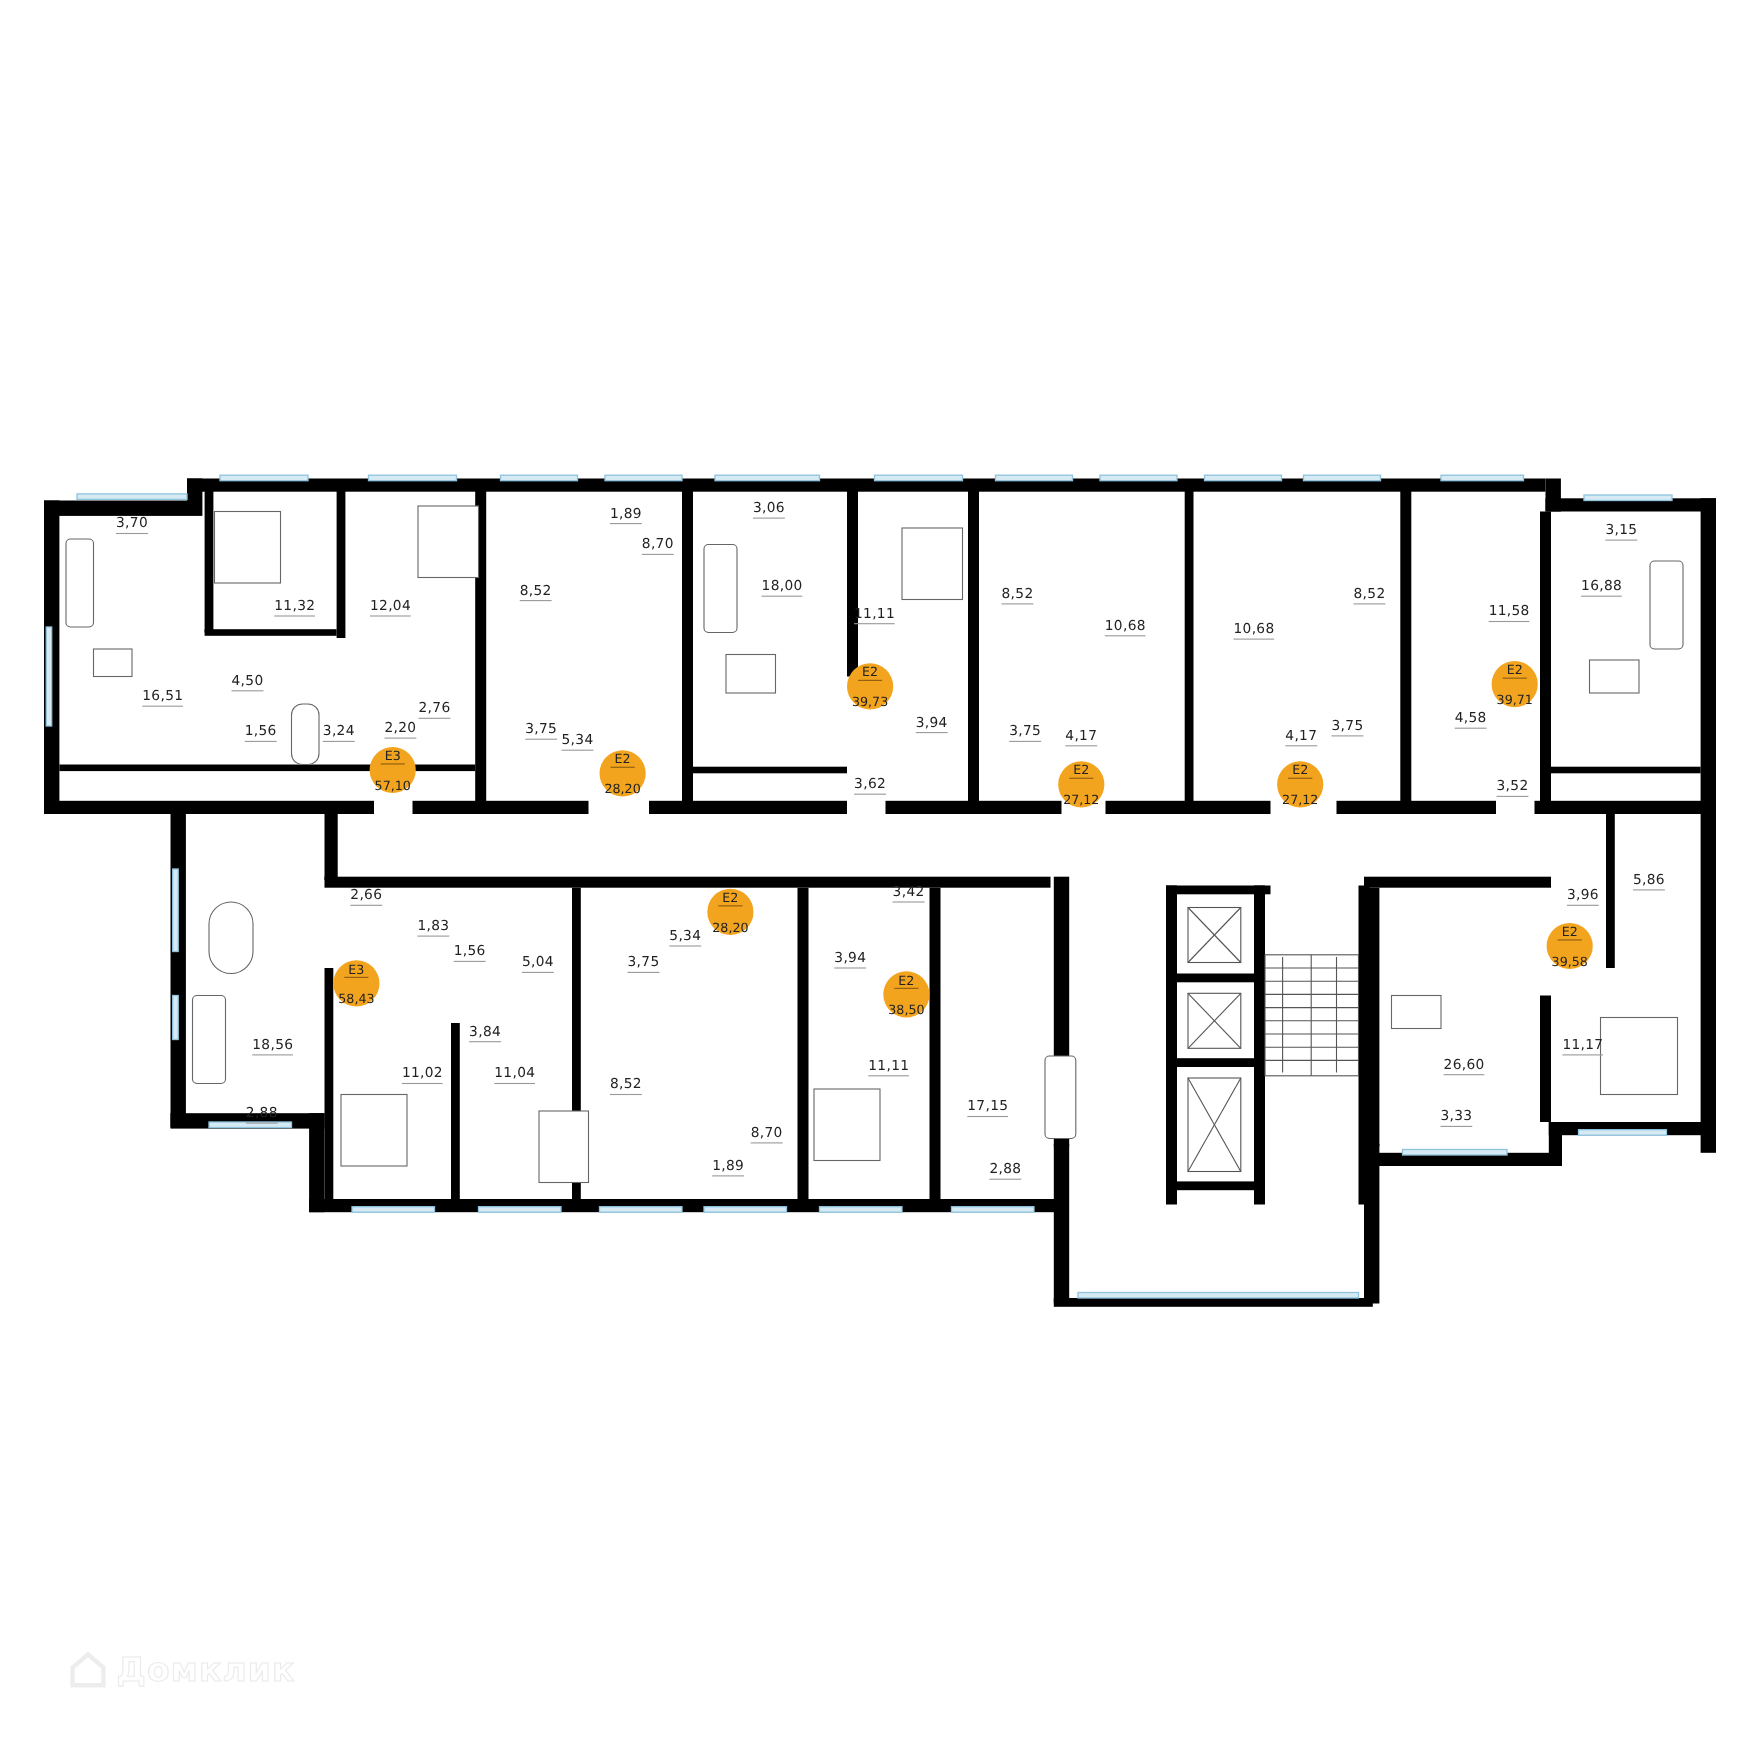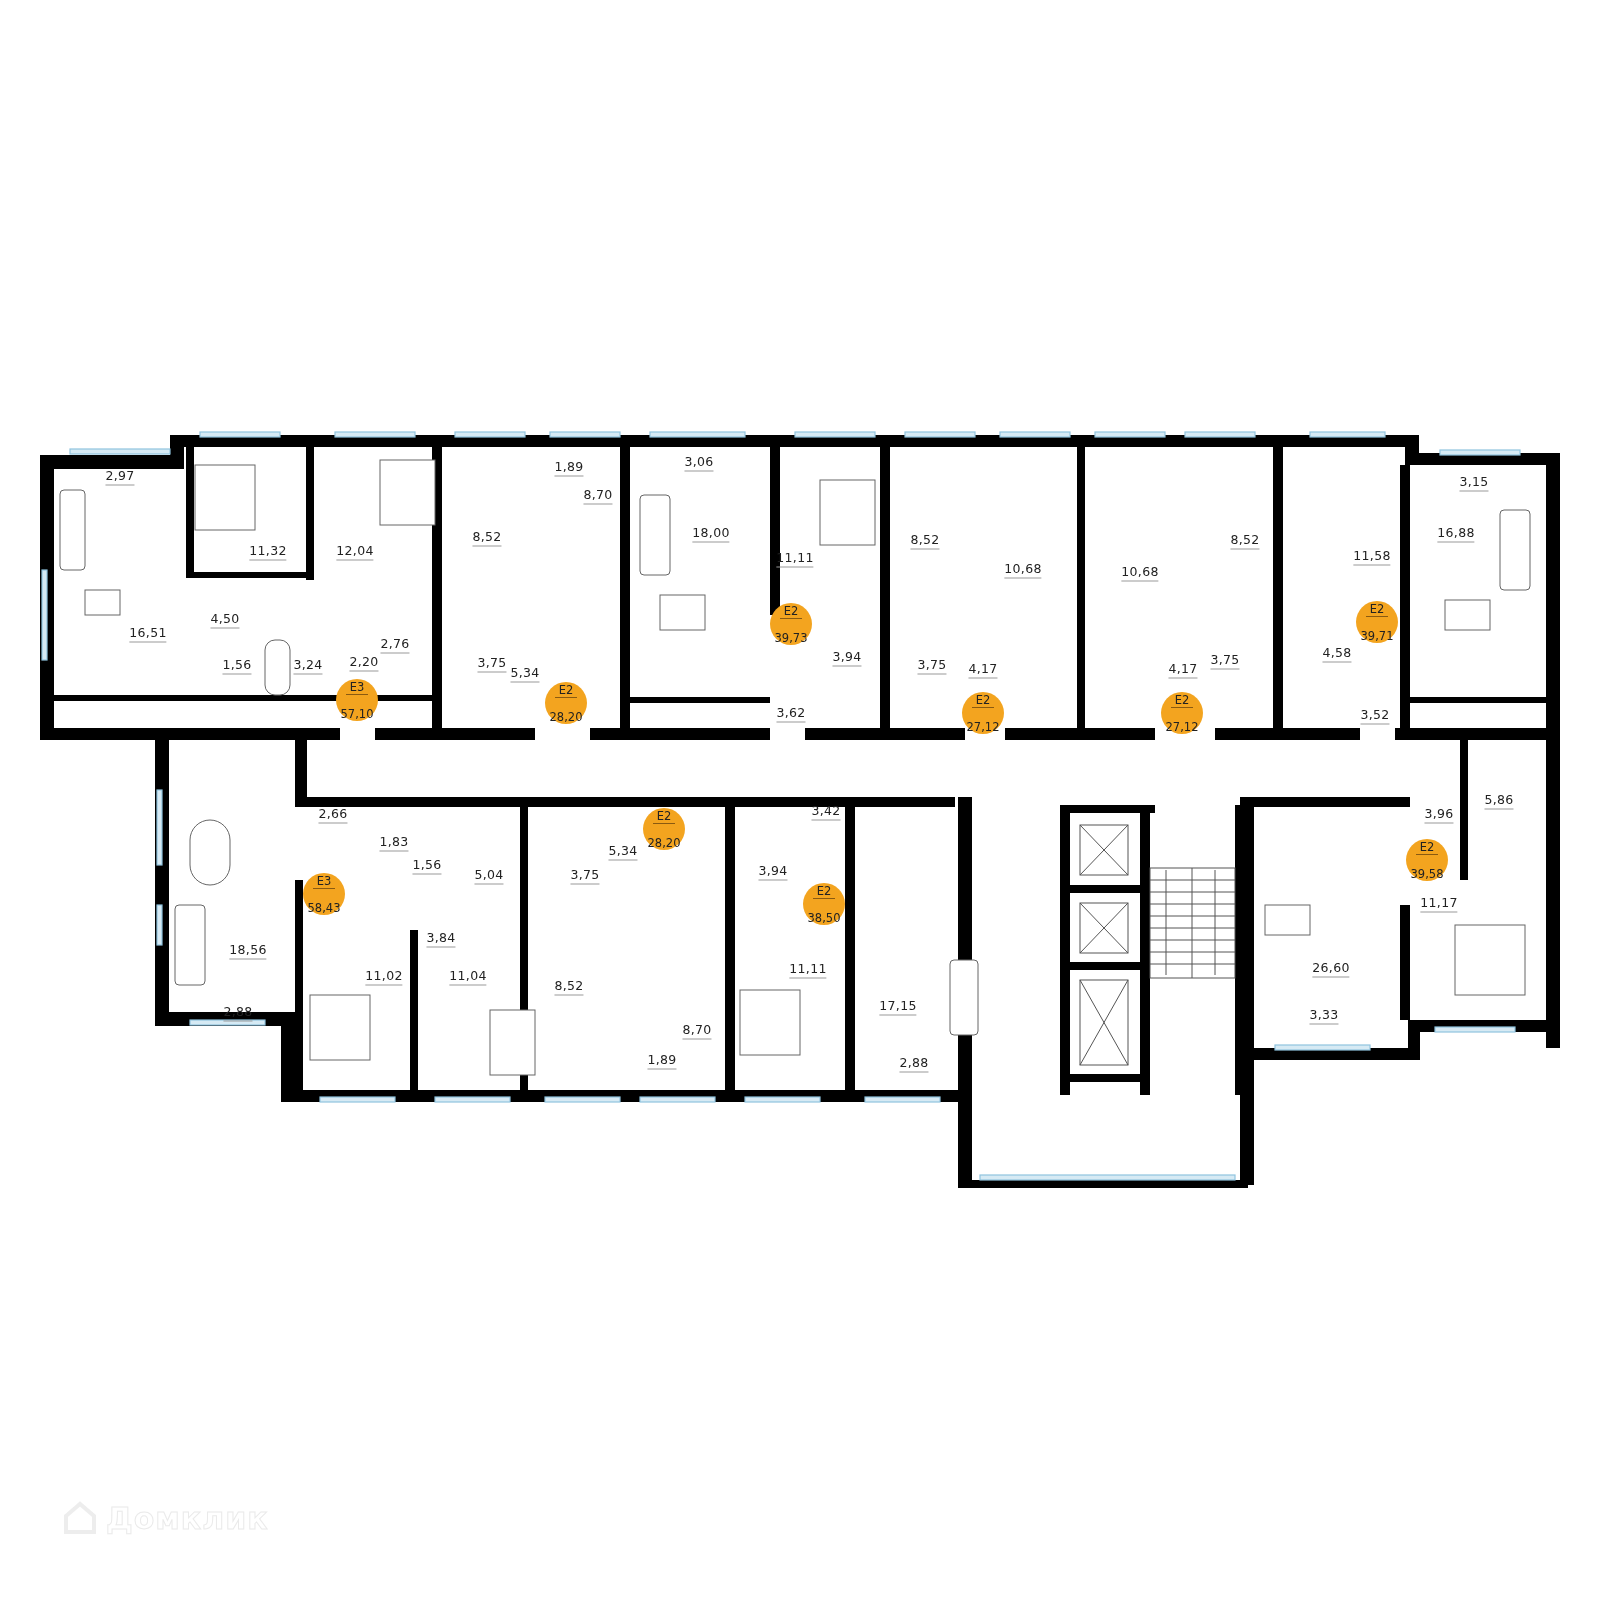--- a/index.html
+++ b/index.html
@@ -174,7 +174,7 @@
 </svg>
 
 <div id="labels">
-    <div class="area-label" style="left: 120px; top: 477px;">2,97</div>
+    <div class="area-label" style="left: 120px; top: 477px;">3,70</div>
     <div class="area-label" style="left: 148px; top: 634px;">16,51</div>
     <div class="area-label" style="left: 268px; top: 552px;">11,32</div>
     <div class="area-label" style="left: 355px; top: 552px;">12,04</div>

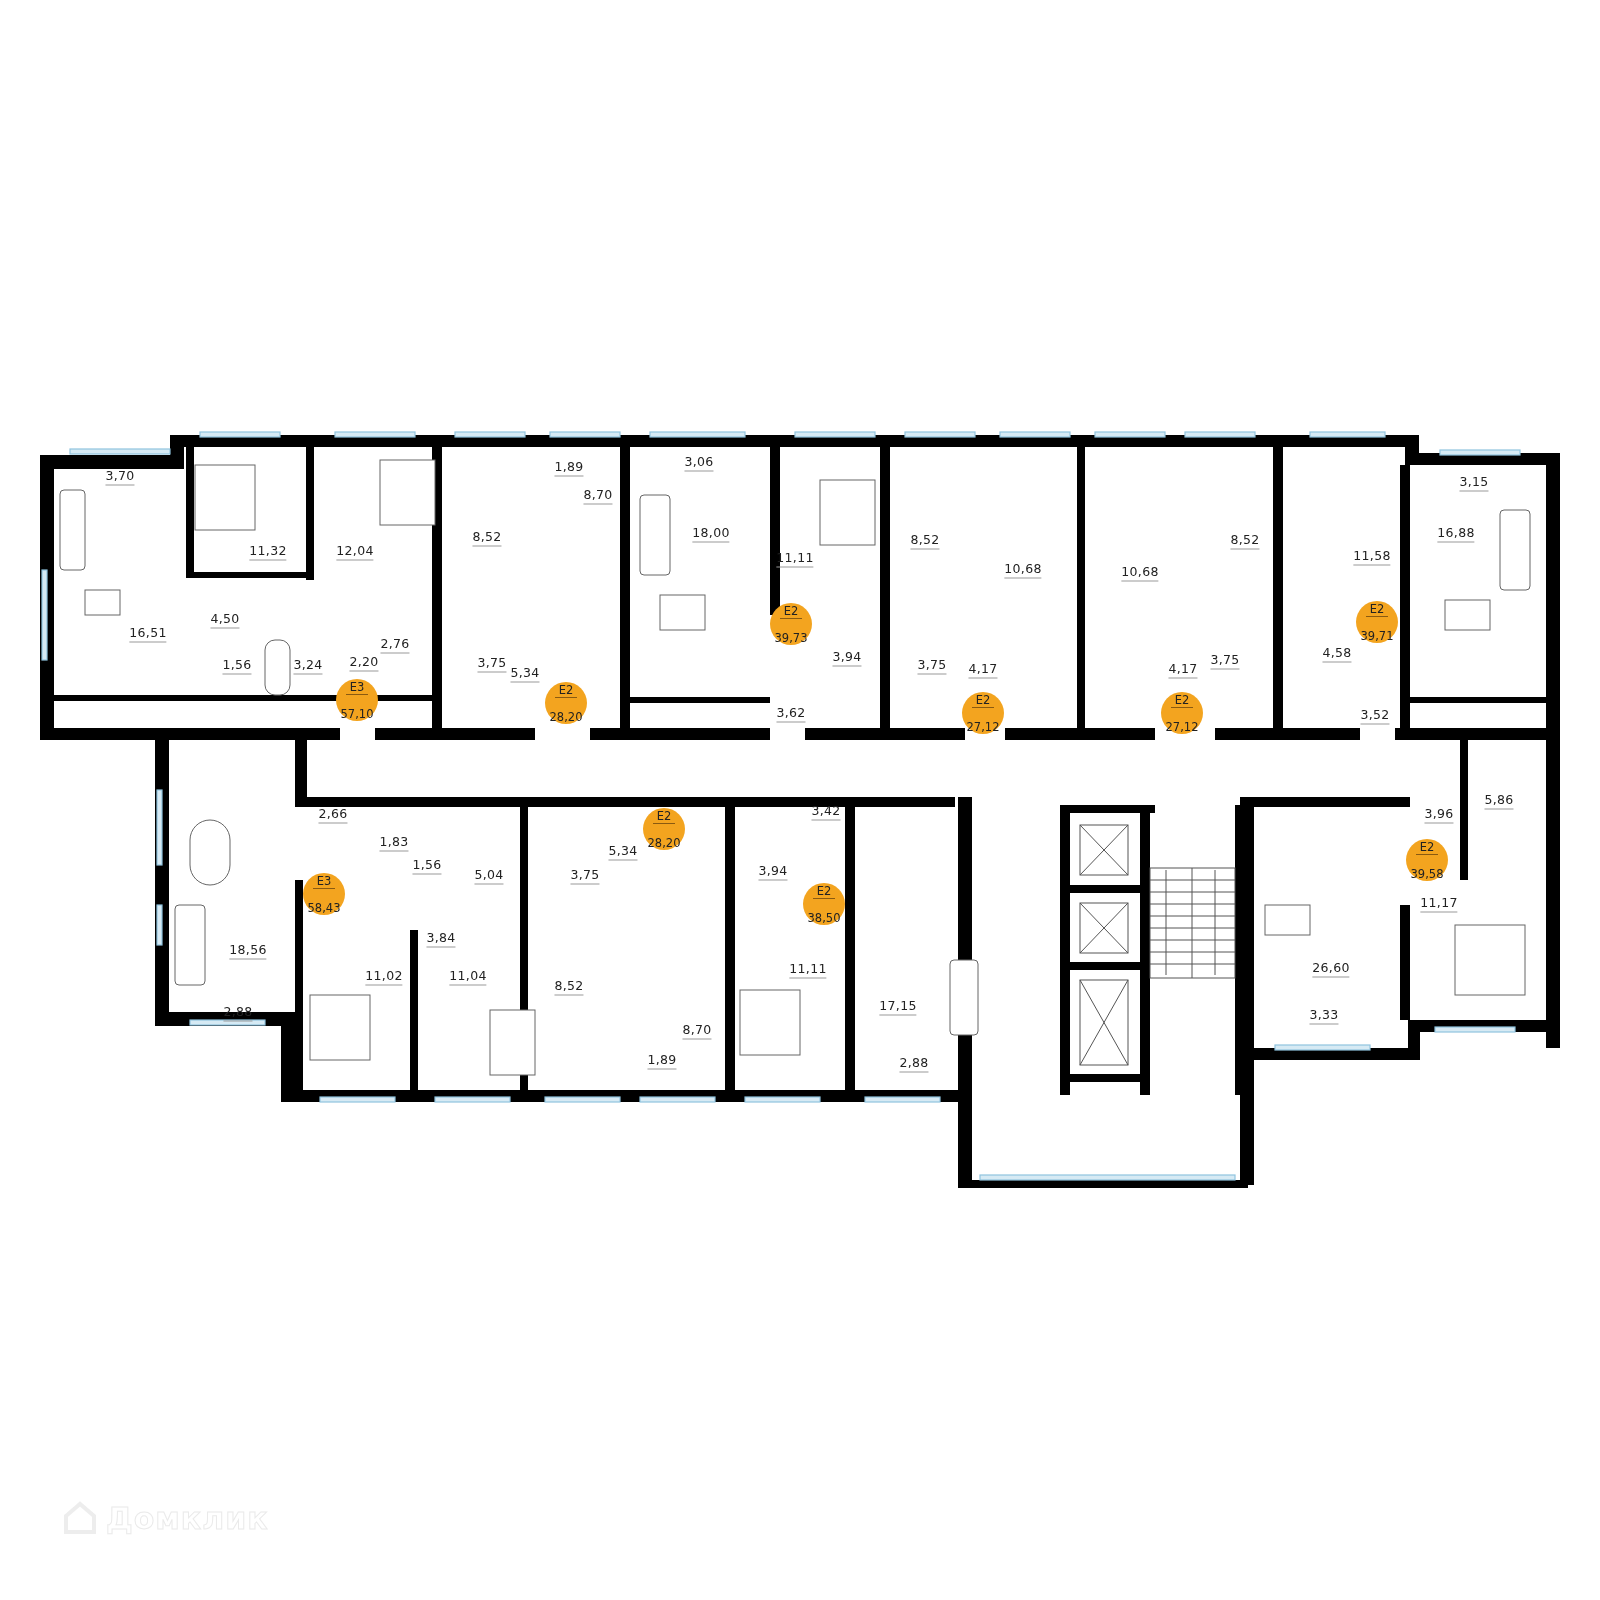--- a/index.html
+++ b/index.html
@@ -228,7 +228,7 @@
     <div class="area-label" style="left: 1499px; top: 801px;">5,86</div>
     <div class="area-label" style="left: 1439px; top: 815px;">3,96</div>
     <div class="area-label" style="left: 1331px; top: 969px;">26,60</div>
-    <div class="area-label" style="left: 1439px; top: 904px; text-align: right;">11,17</div>
+    <div class="area-label" style="left: 1439px; top: 951px; text-align: right;">11,17</div>
     <div class="area-label" style="left: 1324px; top: 1016px;">3,33</div>
   </div>
 <div id="badges">

